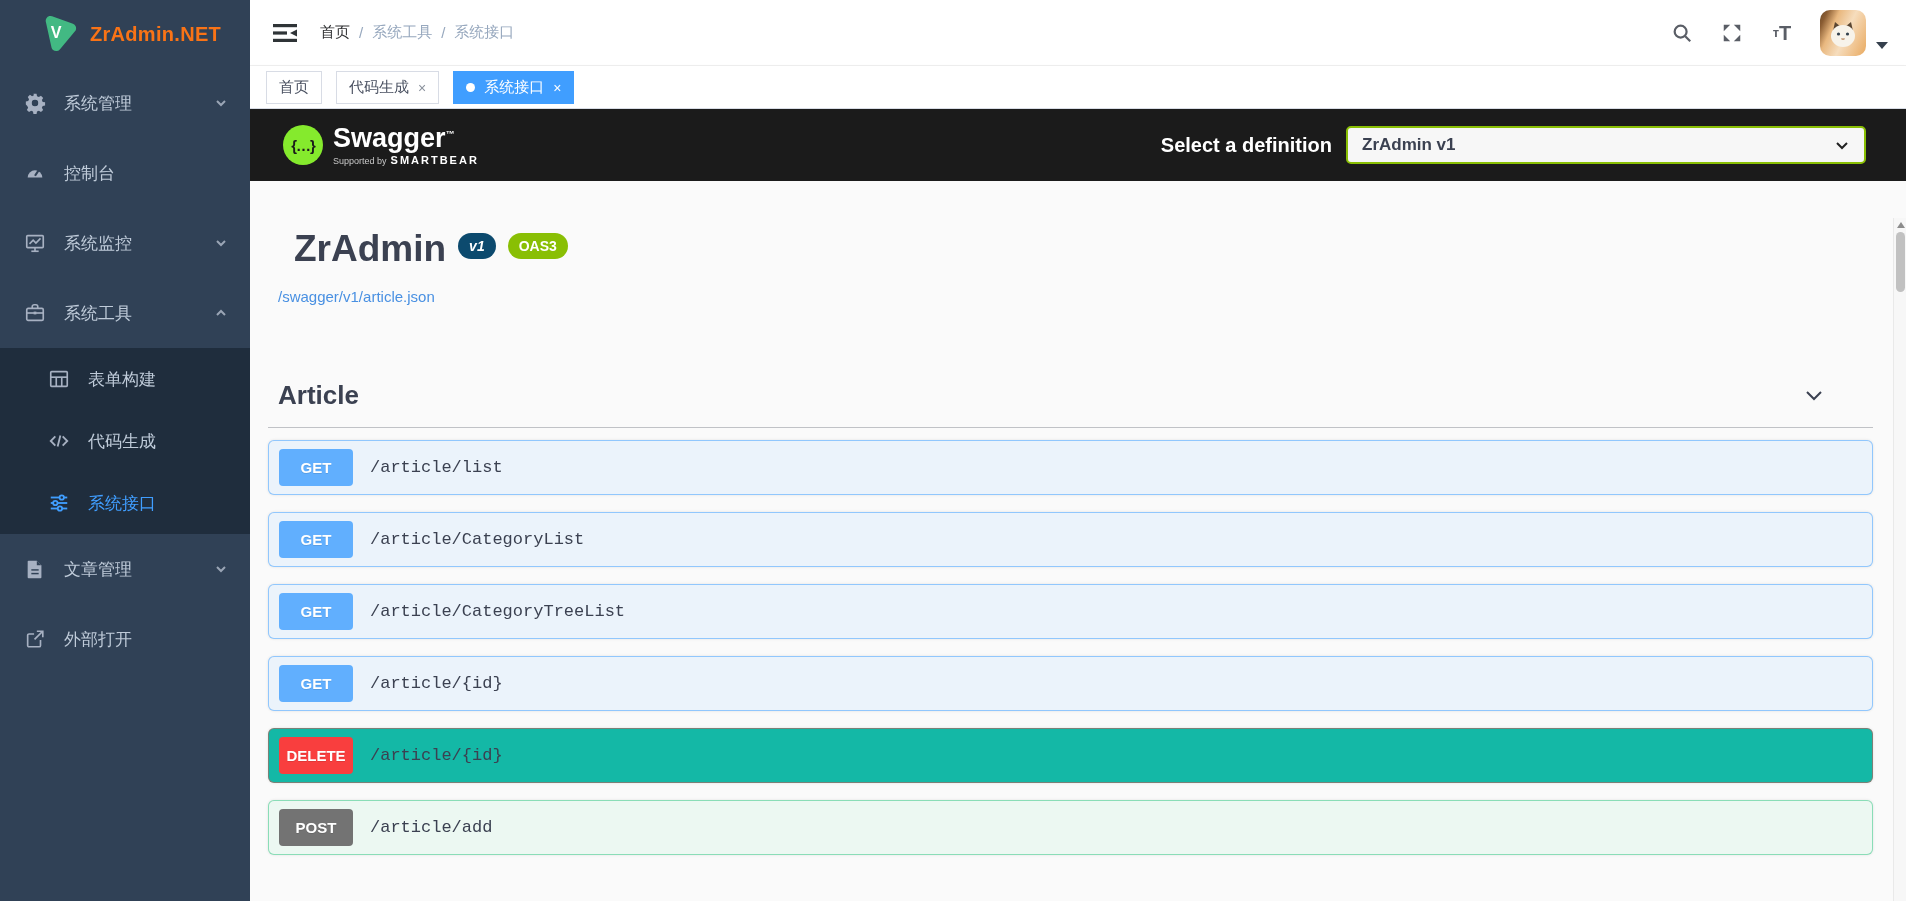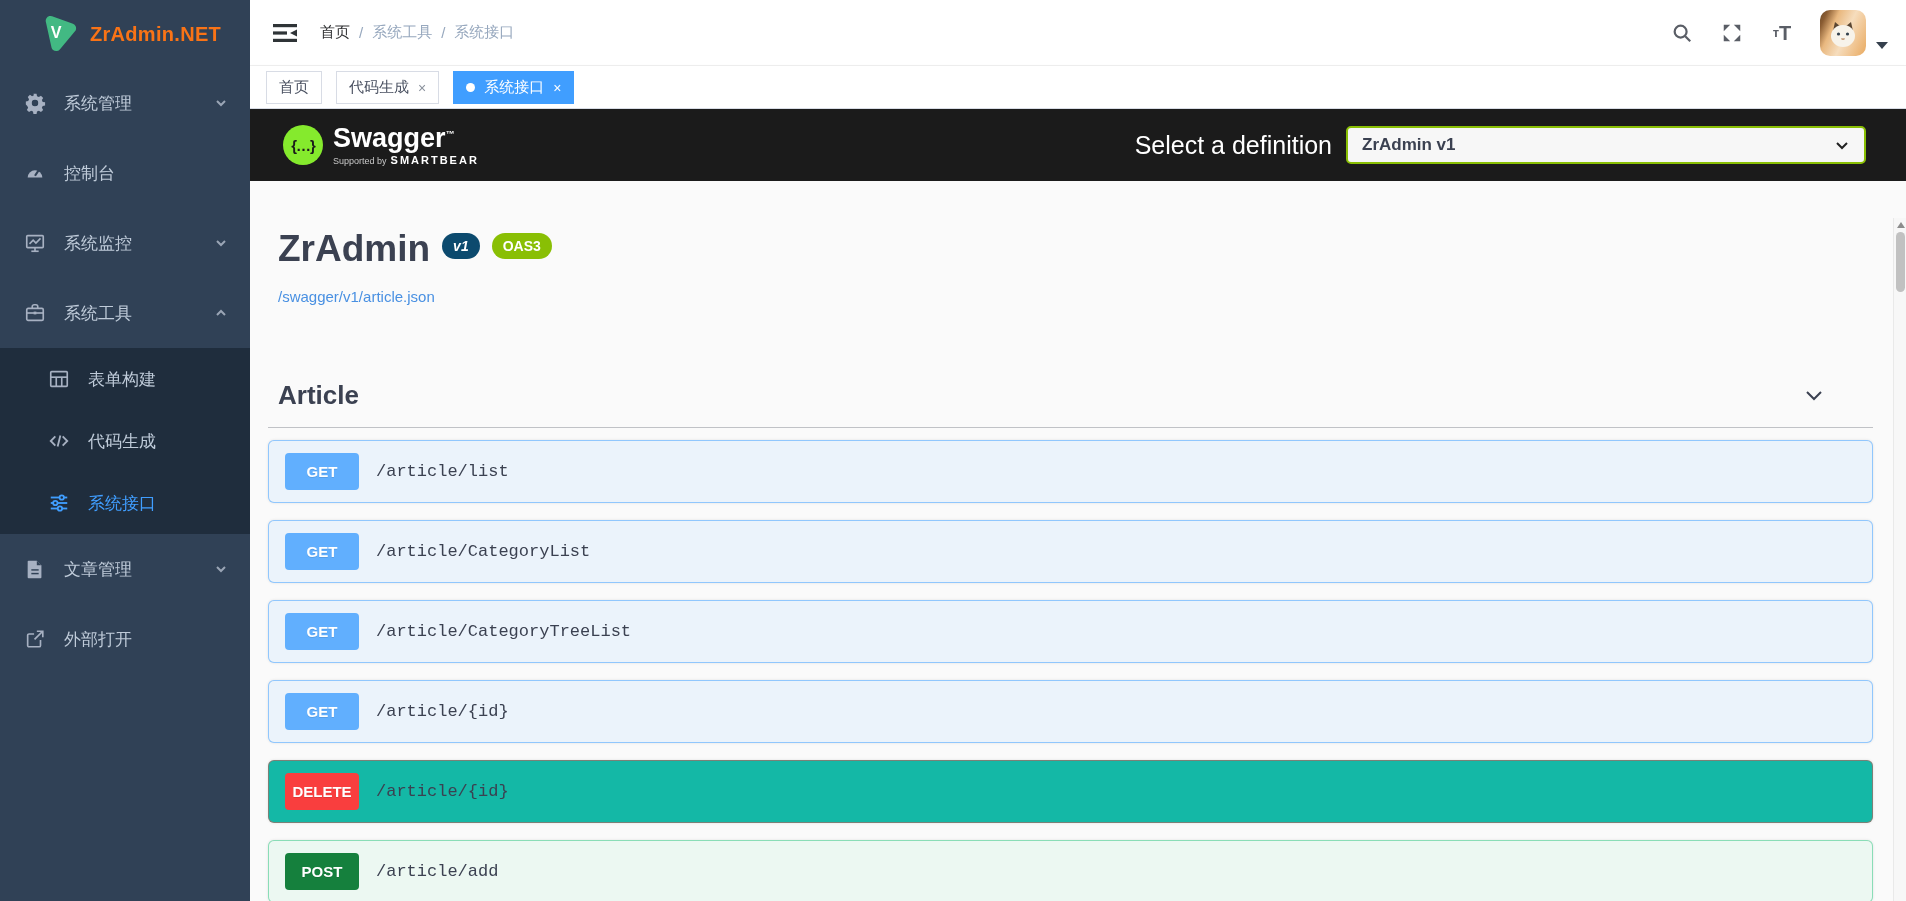--- a/index.html
+++ b/index.html
@@ -58,7 +58,7 @@
   .sw-logo-sub { color:#c9c9c9; font-size:9px; margin-top:2px; }
   .sw-logo-sub b { color:#fff; font-size:11px; letter-spacing:2px; margin-left:4px; }
   .sw-select-wrap { margin-left:auto; display:flex; align-items:center; }
-  .sw-select-label { color:#fff; font-size:25px; font-weight:normal; margin-right:14px; white-space:nowrap; }
+  .sw-select-label { color:#fff; font-size:20px; font-weight:bold; margin-right:14px; white-space:nowrap; }
   .sw-select { width:520px; height:38px; background:#f7f7f7; border:2px solid #89bf04; border-radius:5px; display:flex; align-items:center; padding:0 14px; font-size:17px; font-weight:bold; color:#3b4151; cursor:pointer; }
   .sw-select .sel-caret { margin-left:auto; width:16px; height:16px; color:#222; }
 

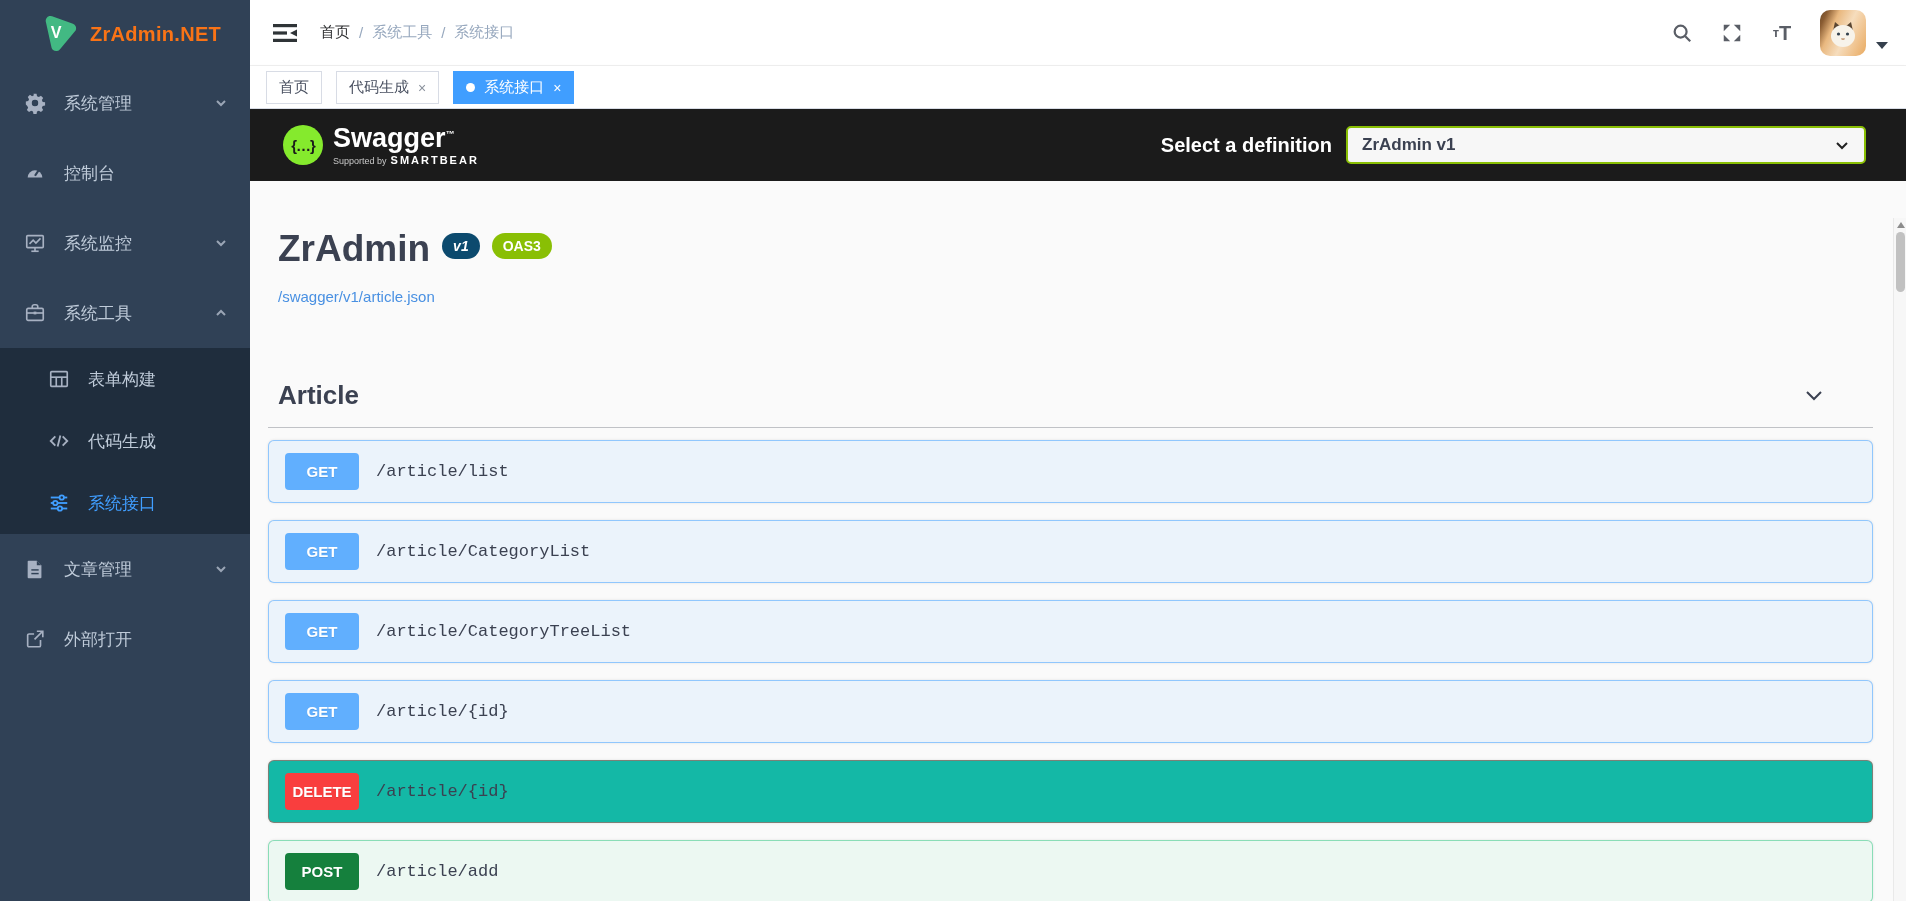--- a/index.html
+++ b/index.html
@@ -65,7 +65,7 @@
   .swagger-body { padding:0 33px 0 18px; }
   .sw-info { margin:48px 0 0 10px; }
   .sw-title-row { display:flex; align-items:flex-start; }
-  .sw-title { font-size:37px; font-weight:bold; color:#3b4151; line-height:1.1; }
+  .sw-title { font-size:37px; font-weight:bold; color:#3b4151; line-height:1.1;margin-left:16px; }
   .badge { display:inline-block; border-radius:57px; color:#fff; font-weight:bold; font-size:14px; padding:5px 11px; margin-left:12px; margin-top:4px; }
   .badge.version { background:#0c4a6e;font-style:italic; }
   .badge.oas3 { background:#89bf04; }

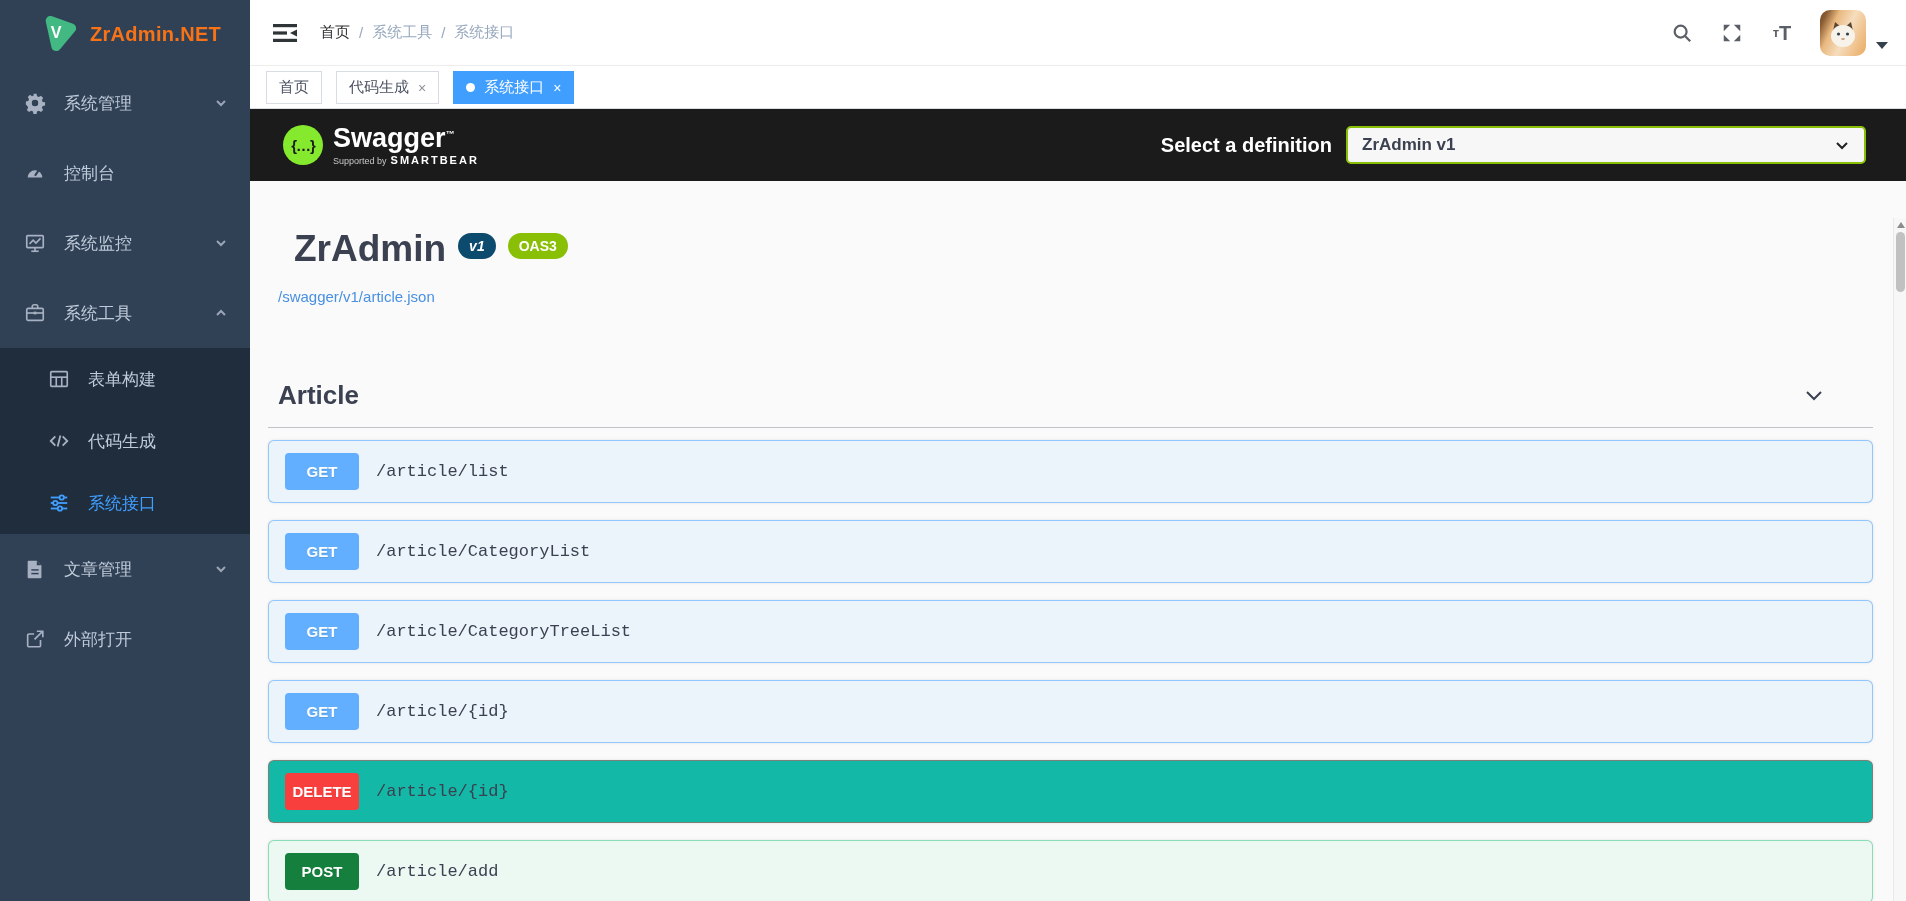--- a/index.html
+++ b/index.html
@@ -77,7 +77,7 @@
   .sw-section-caret { margin-left:auto; margin-right:47px; width:24px; height:24px; color:#3b4151; }
   .sw-divider { height:1px; background:rgba(59,65,81,.3); margin:16px 0 12px 0; }
 
-  .opblock { height:63px; border-radius:6px; display:flex; align-items:center; padding:0 16px; margin-bottom:17px; box-shadow:0 0 3px rgba(0,0,0,.10); cursor:pointer; }
+  .opblock { height:55px; border-radius:6px; display:flex; align-items:center; padding:0 10px; margin-bottom:17px; box-shadow:0 0 3px rgba(0,0,0,.10); cursor:pointer; }
   .opblock .method { width:74px; height:37px; border-radius:4px; color:#fff; font-weight:bold; font-size:15px; display:flex; align-items:center; justify-content:center; text-shadow:0 1px 0 rgba(0,0,0,.1); flex:none; }
   .opblock .path { margin-left:17px; font-family:"Liberation Mono","DejaVu Sans Mono",monospace; font-size:17px; color:#3b4151; }
   .opblock.get { background:#ebf3fb; border:1px solid rgba(97,175,254,.65); }

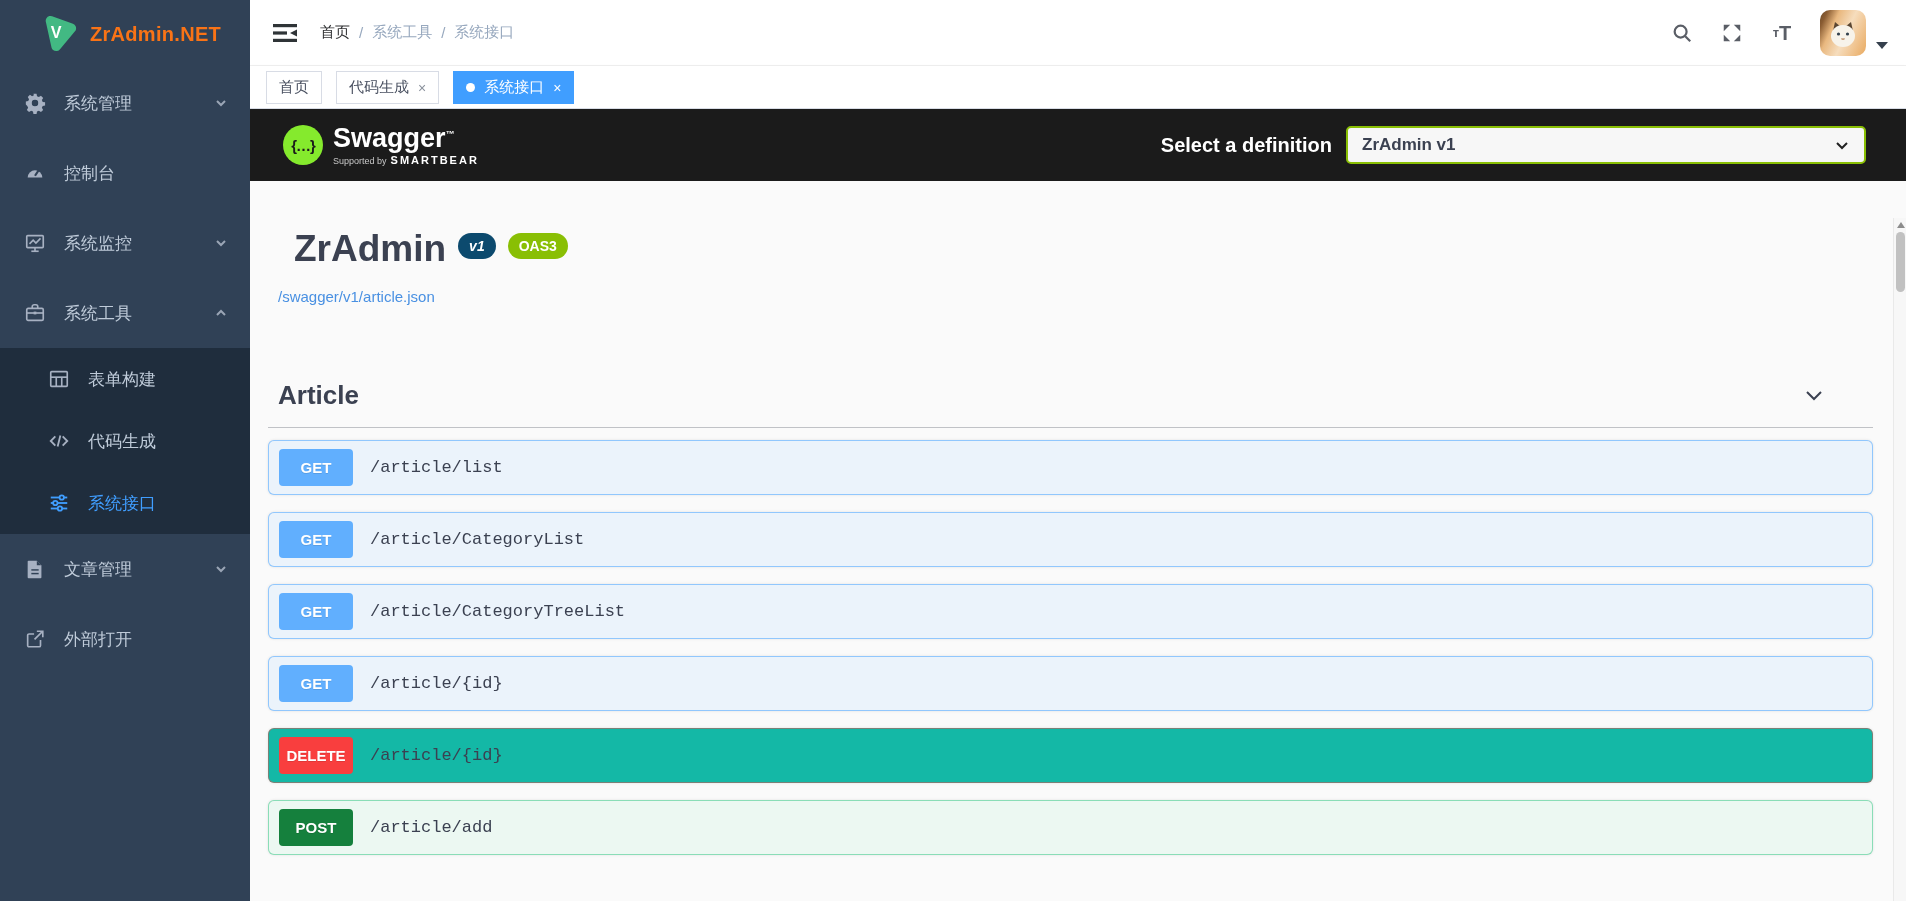--- a/index.html
+++ b/index.html
@@ -85,7 +85,7 @@
   .opblock.delete { background:#14b8a6; border:1px solid rgba(249,62,62,.45); }
   .opblock.delete .method { background:#f93e3e; }
   .opblock.post { background:#ecf8f2; border:1px solid rgba(73,204,144,.6); }
-  .opblock.post .method { background:#15803d; }
+  .opblock.post .method { background:#737373; }
 
   
   .sw-scrollbar { position:absolute; right:0; top:109px; width:13px; height:792px; background:#f7f7f7; border-left:1px solid #e9e9e9; }

